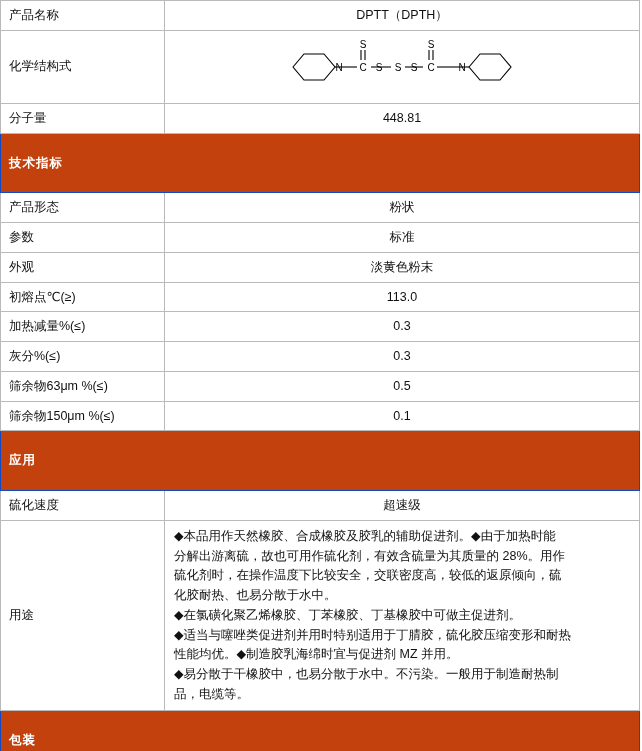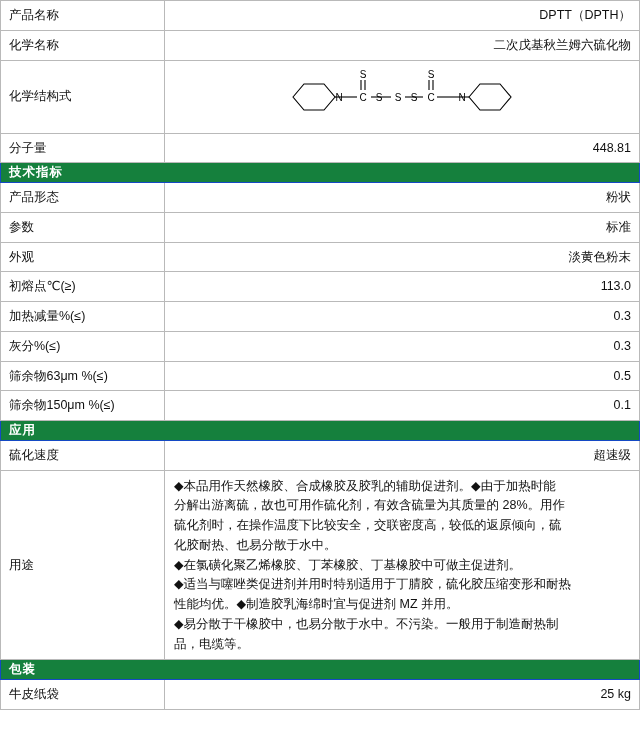--- a/index.html
+++ b/index.html
@@ -29,7 +29,7 @@
     margin-top:8px;
   }
   .value{
-    text-align:right;
+    text-align:center;
   }
   .value-left{
     text-align:right;

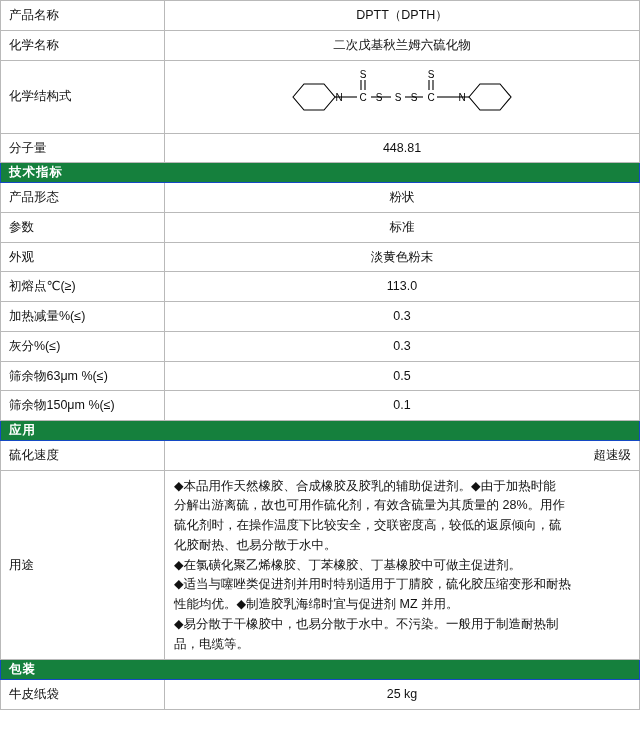--- a/index.html
+++ b/index.html
@@ -71,10 +71,6 @@
     <tr>
       <td class="label">产品名称</td>
       <td class="value">DPTT（DPTH）</td>
-    </tr>
-    <tr>
-      <td class="label">化学名称</td>
-      <td class="value">二次戊基秋兰姆六硫化物</td>
     </tr>
     <tr>
       <td class="label">化学结构式</td>

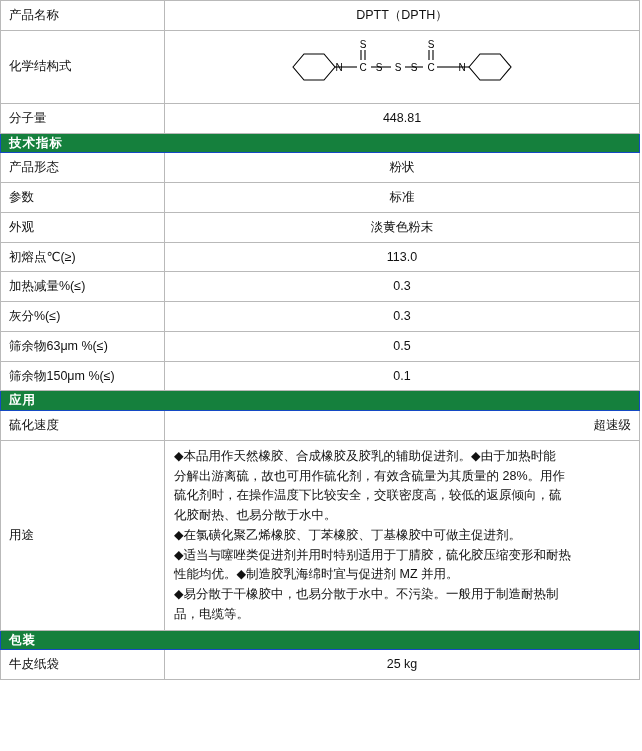--- a/index.html
+++ b/index.html
@@ -35,11 +35,11 @@
     text-align:right;
   }
   .section td{
-    background:#15803d;
+    background:#c2410c;
     color:#ffffff;
     font-weight:bold;
     border:1px solid #1449c4;
-    padding:0 8px;
+    padding:20px 8px;
     letter-spacing:1px;
   }
   .struct-cell{

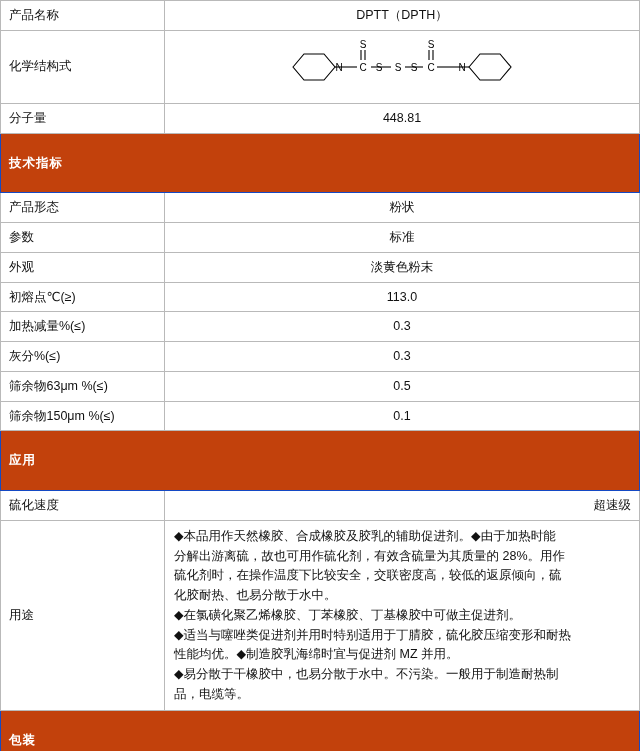--- a/index.html
+++ b/index.html
@@ -32,7 +32,7 @@
     text-align:center;
   }
   .value-left{
-    text-align:right;
+    text-align:center;
   }
   .section td{
     background:#c2410c;

